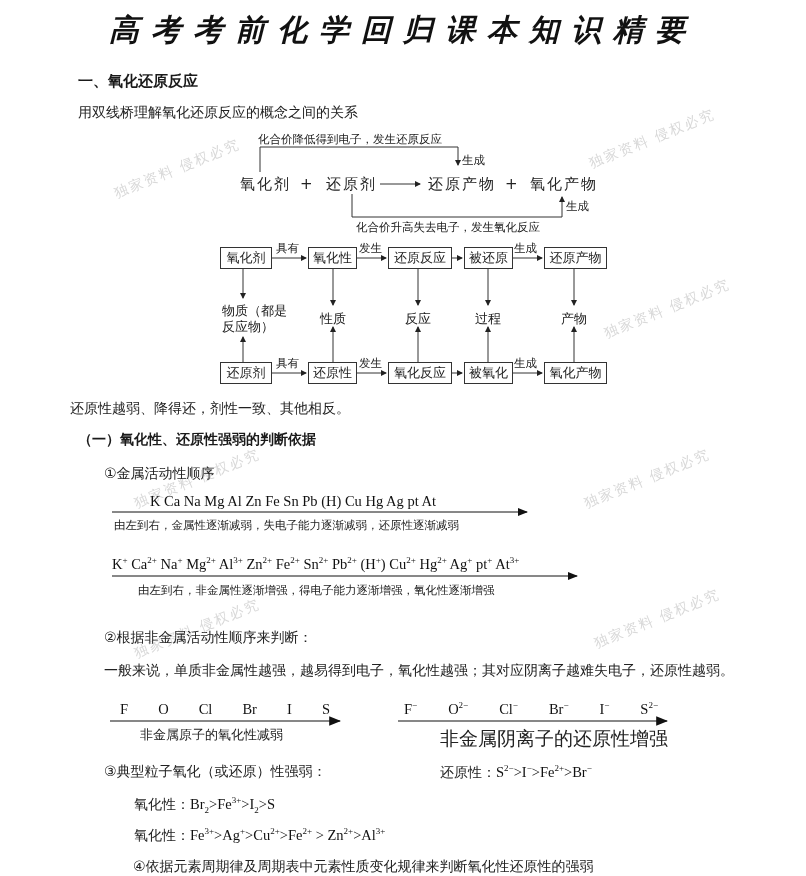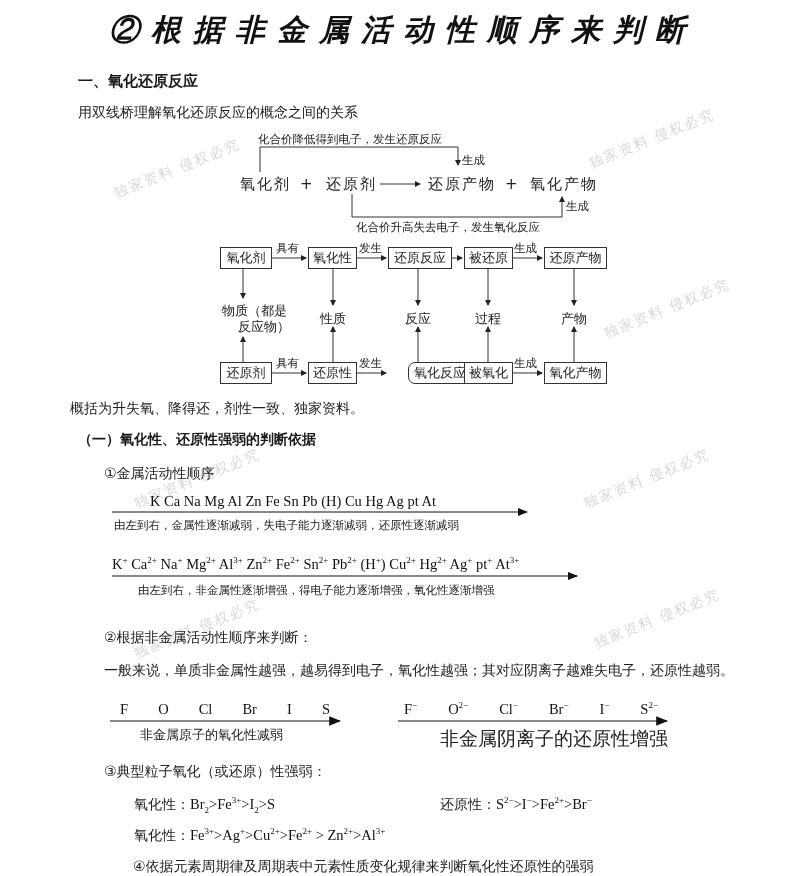--- a/index.html
+++ b/index.html
@@ -27,7 +27,7 @@
 </head>
 <body>
 
-<div class="abs title">②根据非金属活动性顺序来判断</div>
+<div class="abs title">高考考前化学回归课本知识精要</div>
 
 <div class="abs h1">一、氧化还原反应</div>
 <div class="abs p" style="left:78px;top:104px;">用双线桥理解氧化还原反应的概念之间的关系</div>

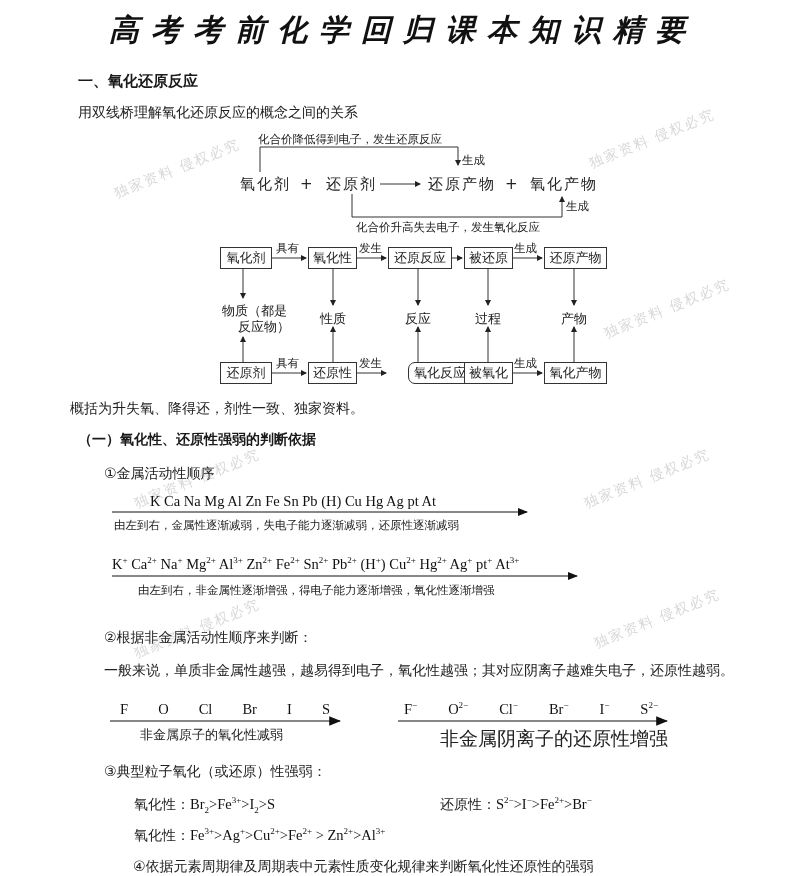--- a/index.html
+++ b/index.html
@@ -106,7 +106,7 @@
 <div class="lblsm" style="left:514px;top:241px;">生成</div>
 
 <div class="lbl" style="left:222px;top:302px;">物质（都是</div>
-<div class="lbl" style="left:238px;top:318px;">反应物）</div>
+<div class="lbl" style="left:222px;top:318px;">反应物）</div>
 <div class="lbl" style="left:320px;top:310px;">性质</div>
 <div class="lbl" style="left:405px;top:310px;">反应</div>
 <div class="lbl" style="left:475px;top:310px;">过程</div>

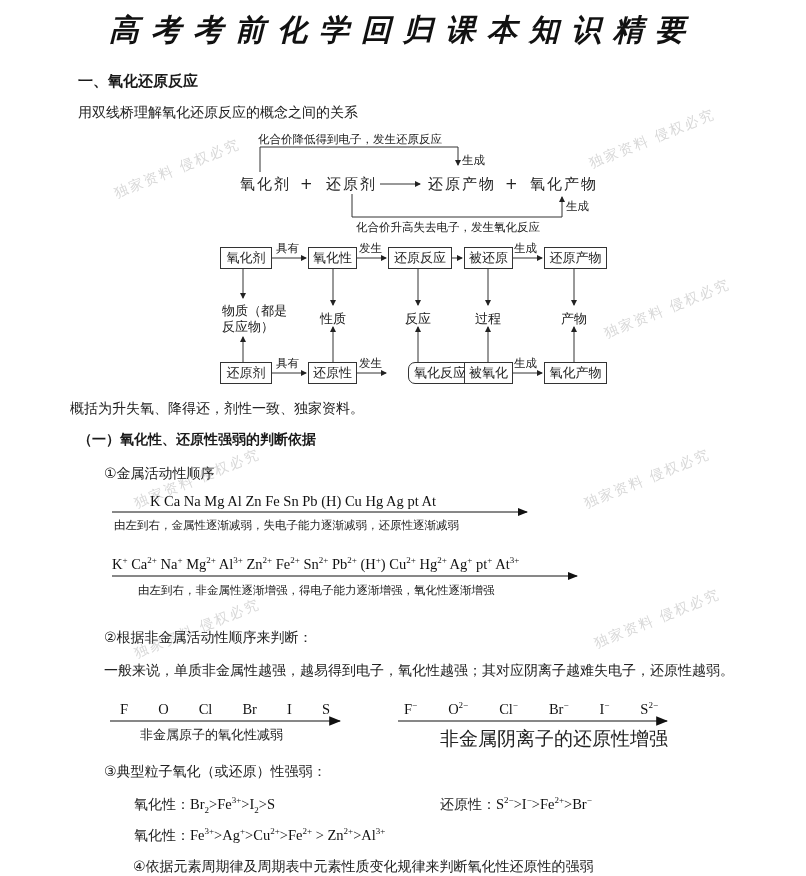--- a/index.html
+++ b/index.html
@@ -114,7 +114,7 @@
 
 <div class="box" style="left:220px;top:362px;width:50px;">还原剂</div>
 <div class="box" style="left:308px;top:362px;width:47px;">还原性</div>
-<div class="box" style="left:408px;top:362px;width:62px;border-radius:7px;">氧化反应</div>
+<div class="box" style="left:388px;top:362px;width:62px;">氧化反应</div>
 <div class="box" style="left:464px;top:362px;width:47px;">被氧化</div>
 <div class="box" style="left:544px;top:362px;width:61px;">氧化产物</div>
 <div class="lblsm" style="left:276px;top:356px;">具有</div>

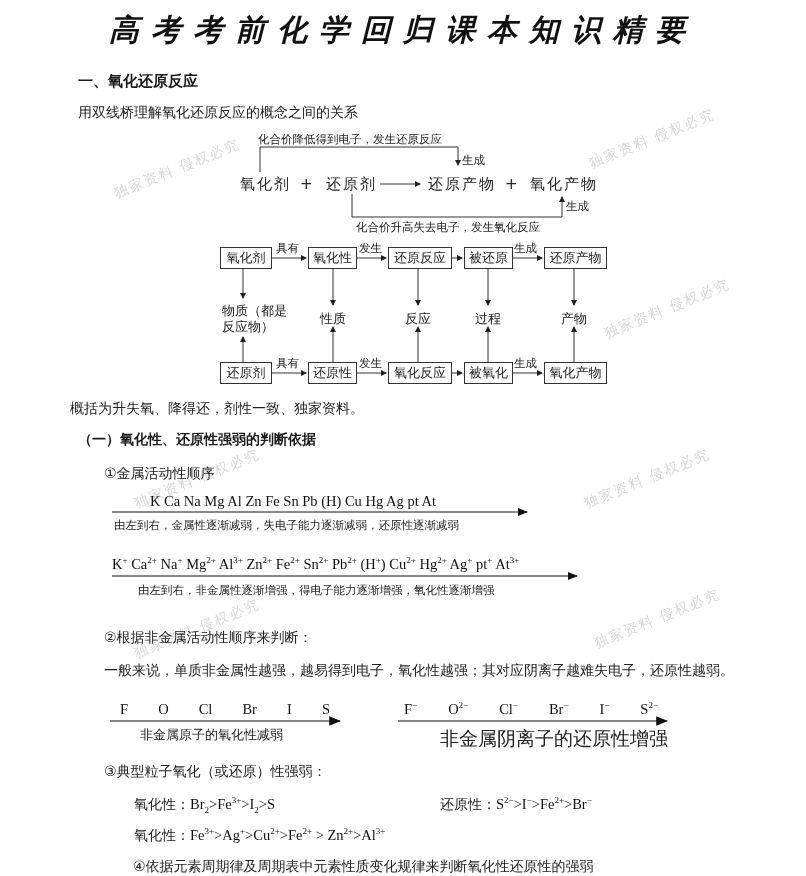--- a/index.html
+++ b/index.html
@@ -121,7 +121,7 @@
 <div class="lblsm" style="left:359px;top:356px;">发生</div>
 <div class="lblsm" style="left:514px;top:356px;">生成</div>
 
-<div class="abs p" style="left:70px;top:400px;">概括为升失氧、降得还，剂性一致、独家资料。</div>
+<div class="abs p" style="left:70px;top:400px;">还原性越弱、降得还，剂性一致、其他相反。</div>
 
 <div class="abs h2">（一）氧化性、还原性强弱的判断依据</div>
 

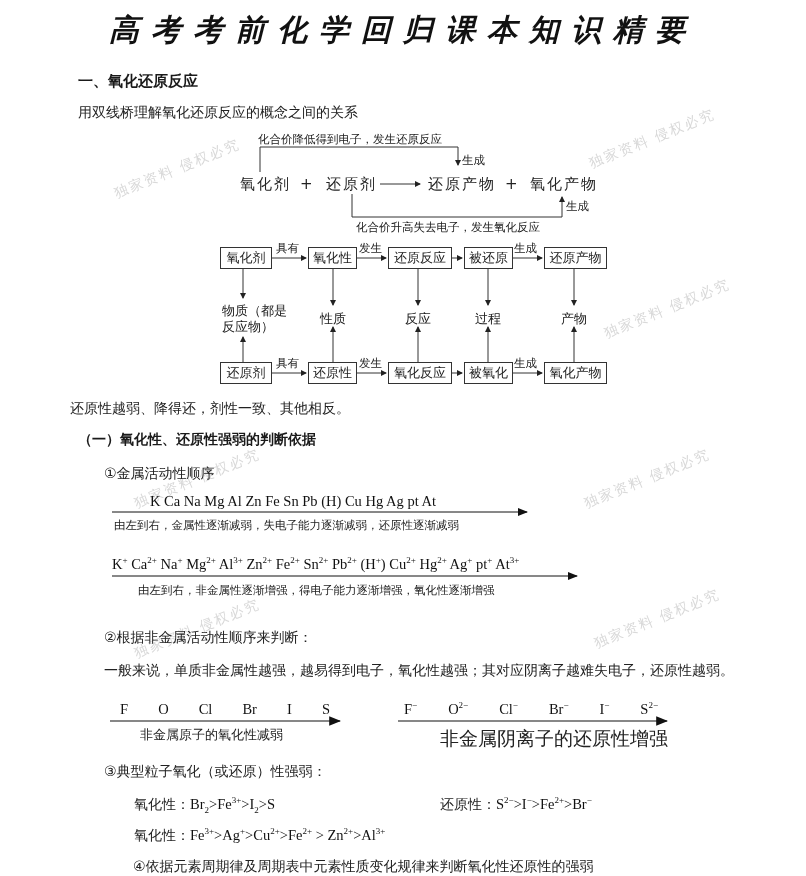--- a/index.html
+++ b/index.html
@@ -159,7 +159,7 @@
 <div class="abs p" style="left:134px;top:796px;">
   <span>氧化性：</span><span class="chem">Br<sub>2</sub>&gt;Fe<sup>3+</sup>&gt;I<sub>2</sub>&gt;S</span>
 </div>
-<div class="abs p" style="left:440px;top:796px;">
+<div class="abs p" style="left:440px;top:764px;">
   <span>还原性：</span><span class="chem">S<sup>2−</sup>&gt;I<sup>−</sup>&gt;Fe<sup>2+</sup>&gt;Br<sup>−</sup></span>
 </div>
 <div class="abs p" style="left:134px;top:827px;">

